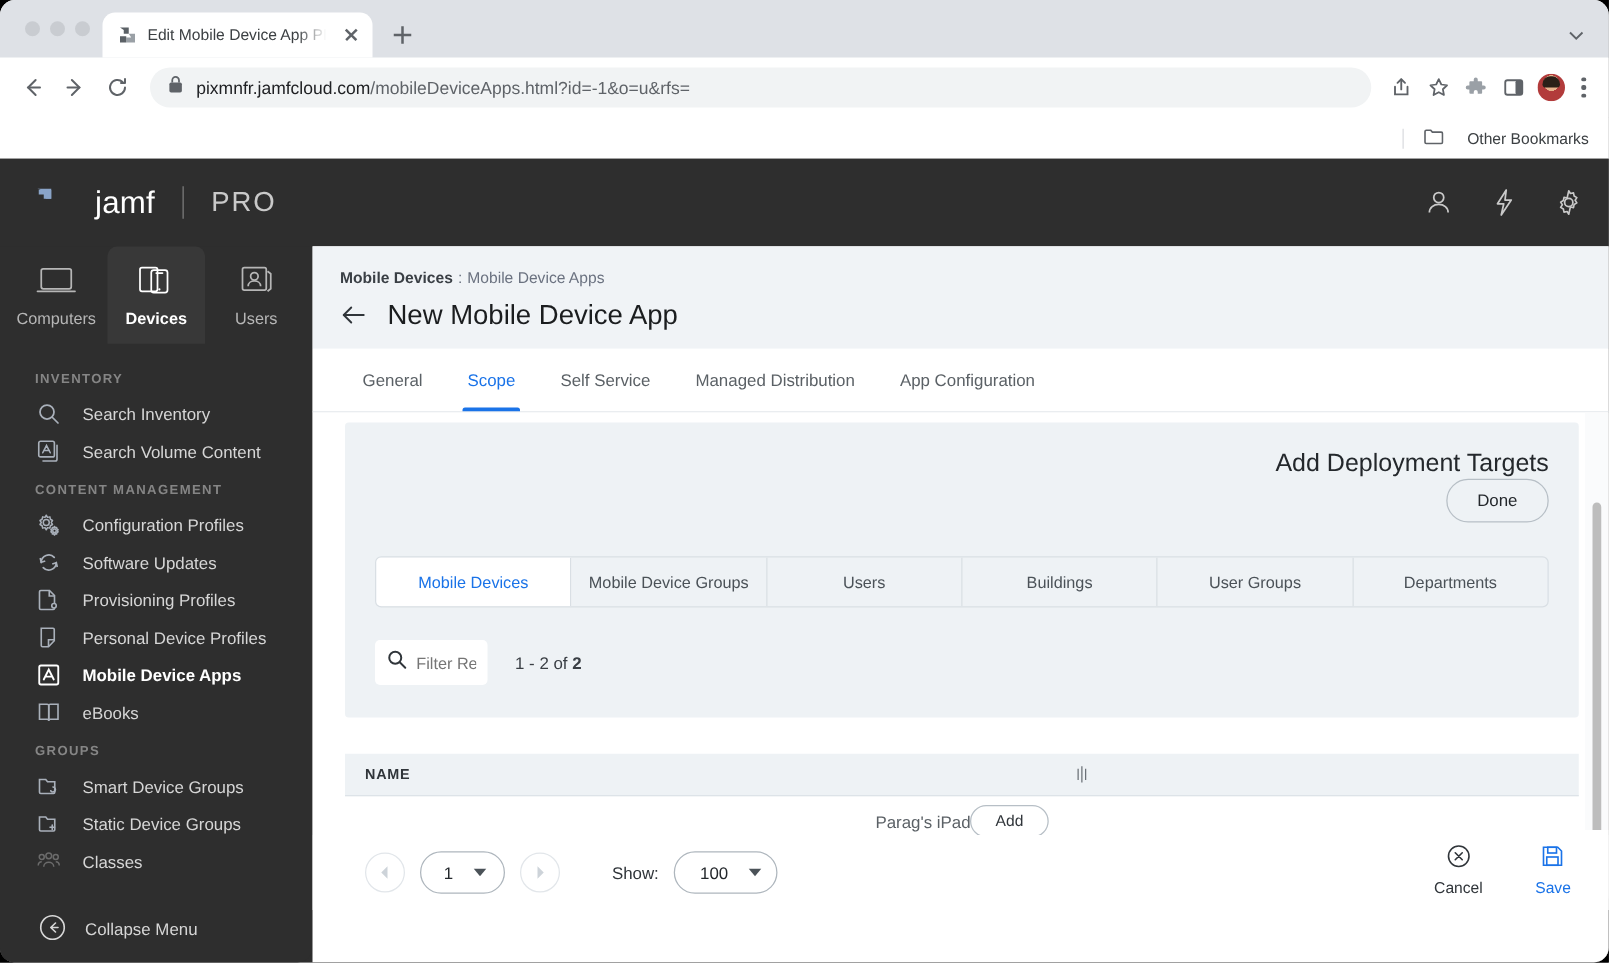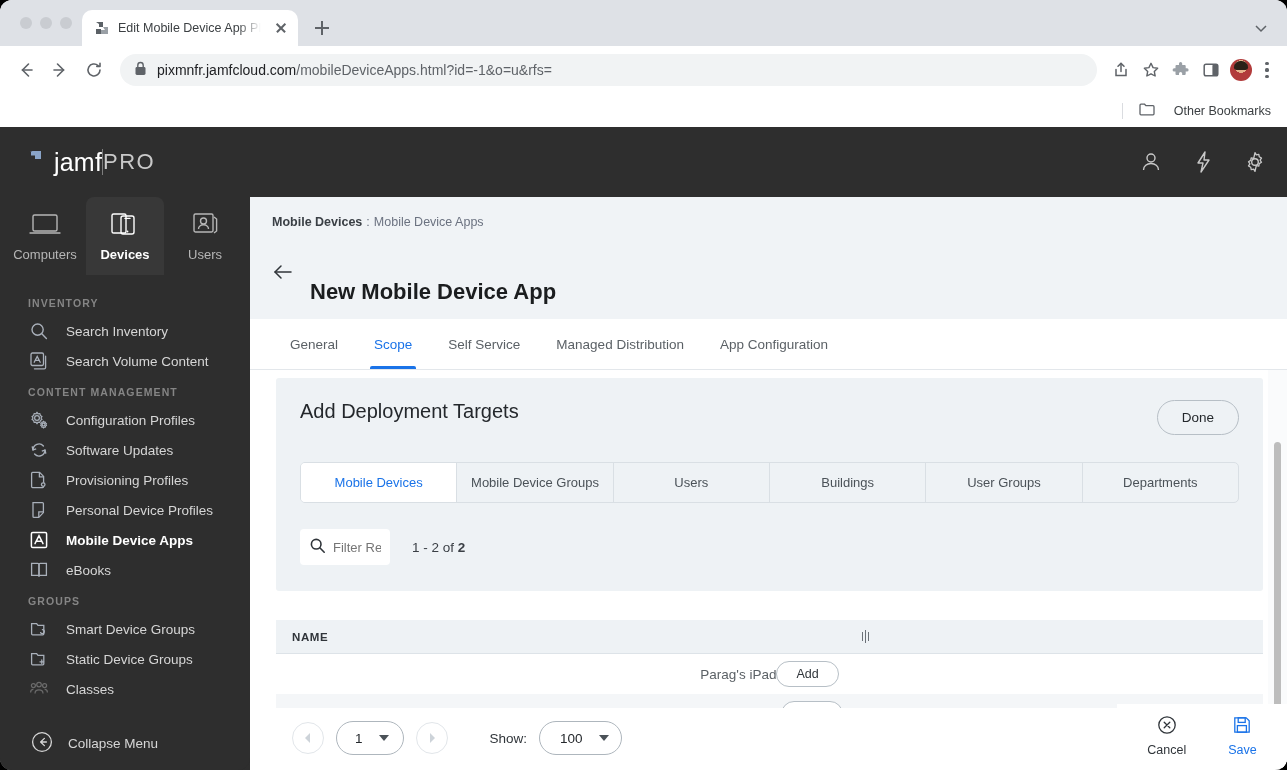--- a/index.html
+++ b/index.html
@@ -100,7 +100,7 @@
     display: flex; align-items: center; justify-content: space-between;
     padding: 0 20px 0 28px;
   }
-  .logo { display: flex; align-items: center; gap: 0; }
+  .logo { display: flex; align-items: center; gap: 22px; }
   .logo-mark { width: 26px; height: 26px; position: relative; }
   .logo-text { font-size: 25px; color: #fff; letter-spacing: .2px; font-weight: 400; }
   .logo-div { width: 1px; height: 26px; background: #7d7d7d; }

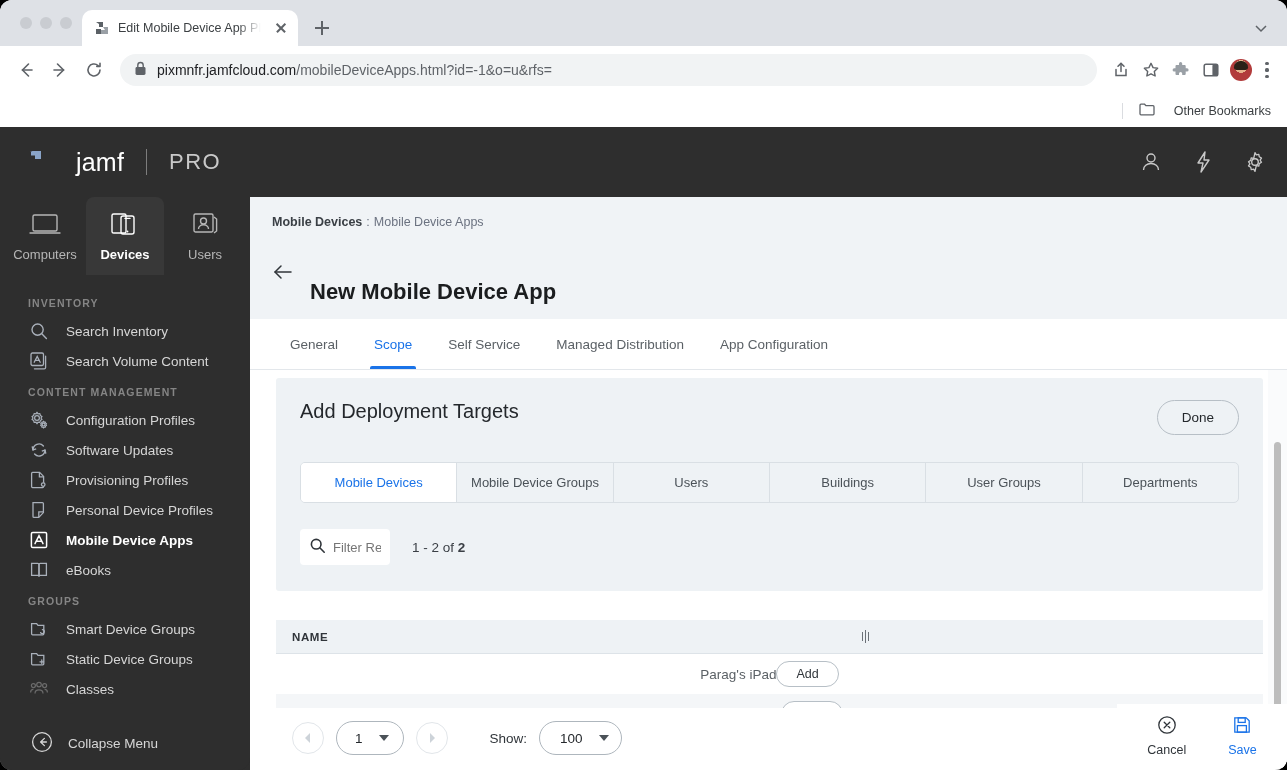--- a/index.html
+++ b/index.html
@@ -151,7 +151,7 @@
   .crumb .sep { color: #6b7280; margin: 0 4px; }
   .title-row { display: flex; align-items: center; gap: 16px; margin-top: 10px; }
   .back-arrow { width: 22px; height: 22px; cursor: pointer; flex: none; }
-  .page-title { font-size: 22px; font-weight: bold; color: #1b1d1f; margin-top: 40px; }
+  .page-title { font-size: 22px; font-weight: normal; color: #1b1d1f; }
 
   .tabs {
     background: #fff; display: flex; gap: 0; padding-left: 22px;

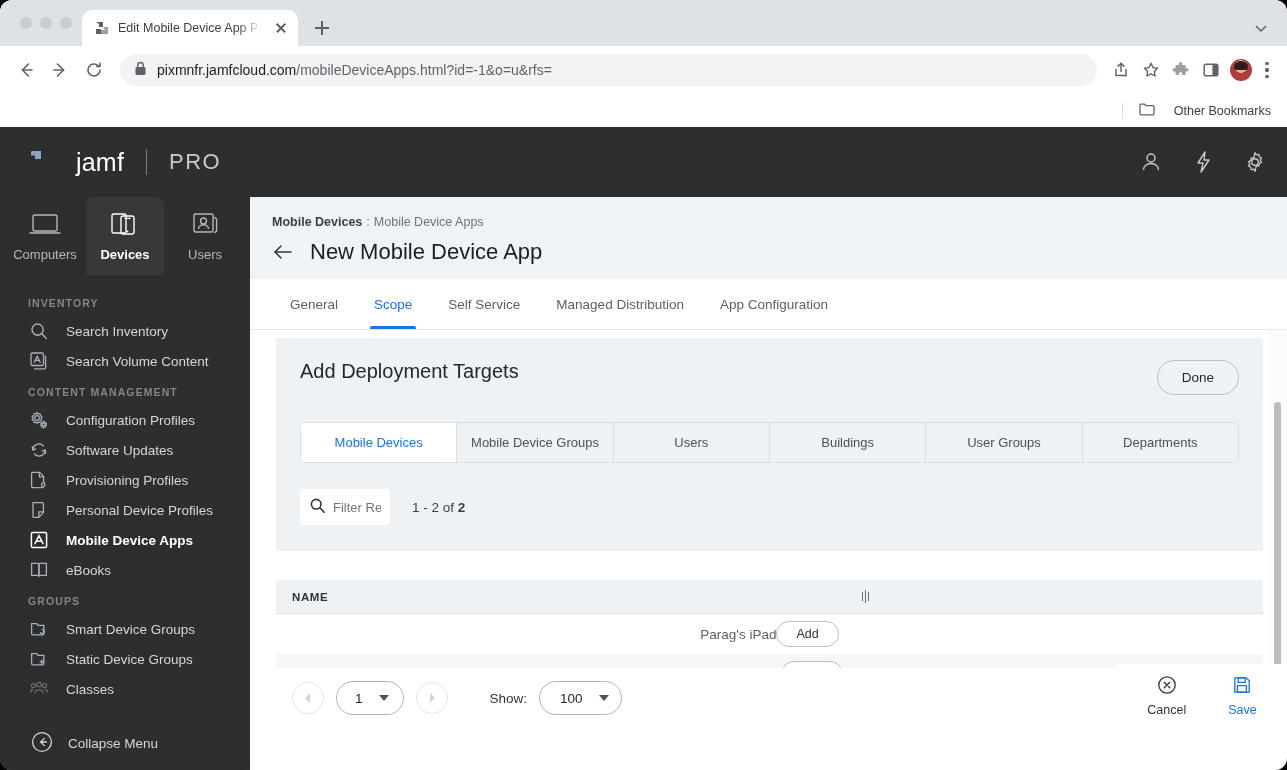--- a/index.html
+++ b/index.html
@@ -172,7 +172,7 @@
     margin: 8px 24px 0 26px; background: #eef2f5;
     border-radius: 3px; padding: 22px 24px 26px 24px;
   }
-  .panel-head { display: flex; align-items: flex-start; justify-content: space-between; }
+  .panel-head { display: flex; align-items: flex-end; justify-content: space-between; flex-direction: column; }
   .panel-title { font-size: 20px; color: #24282c; }
   .btn-pill {
     border: 1px solid #b7bfc6; background: #eef2f5; border-radius: 18px;

